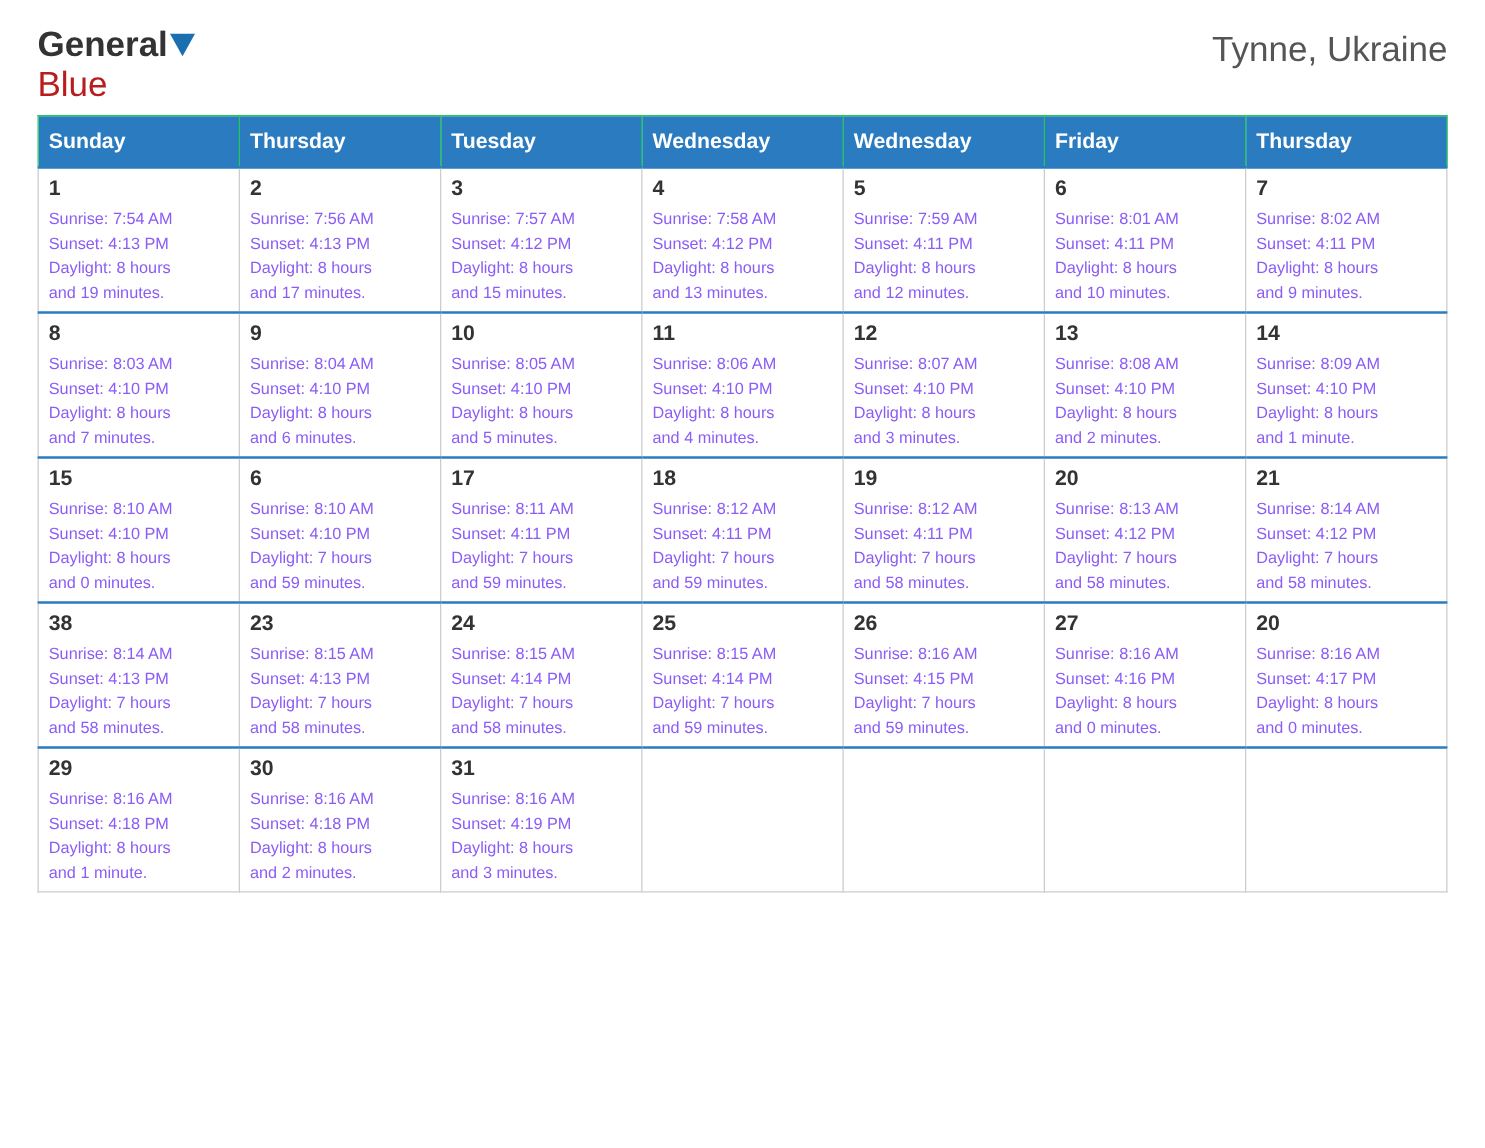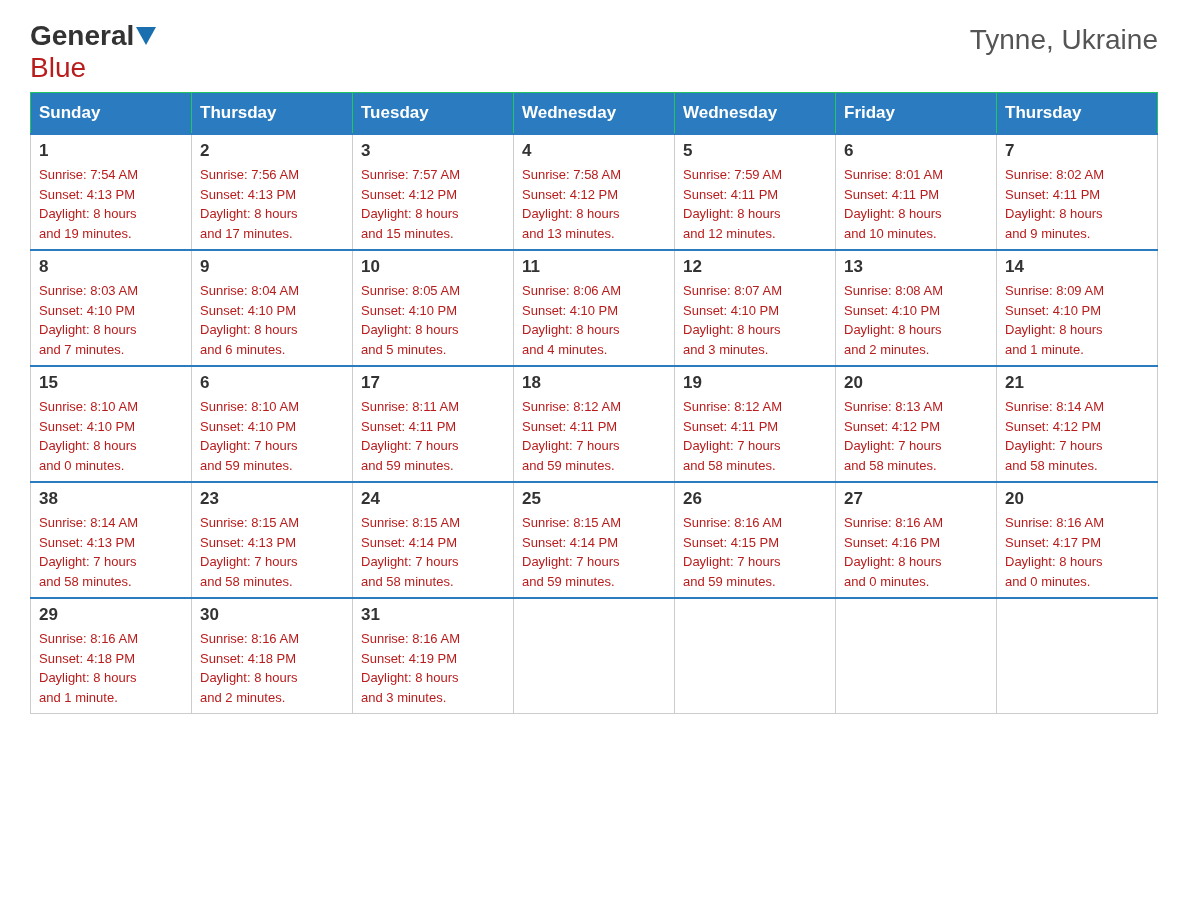--- a/index.html
+++ b/index.html
@@ -93,7 +93,7 @@
     }
     .day-info {
       font-size: 13px;
-      color: #b91c1c;
+      color: #8b5cf6;
       line-height: 1.5;
     }
     .empty-cell {

